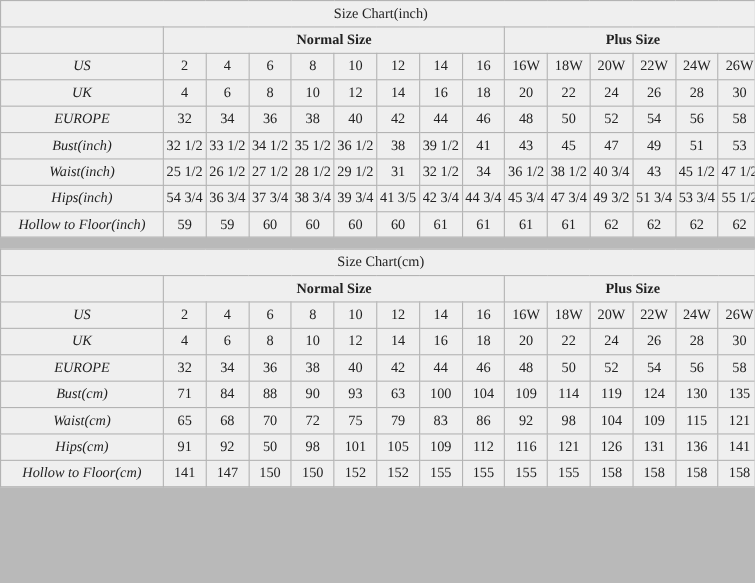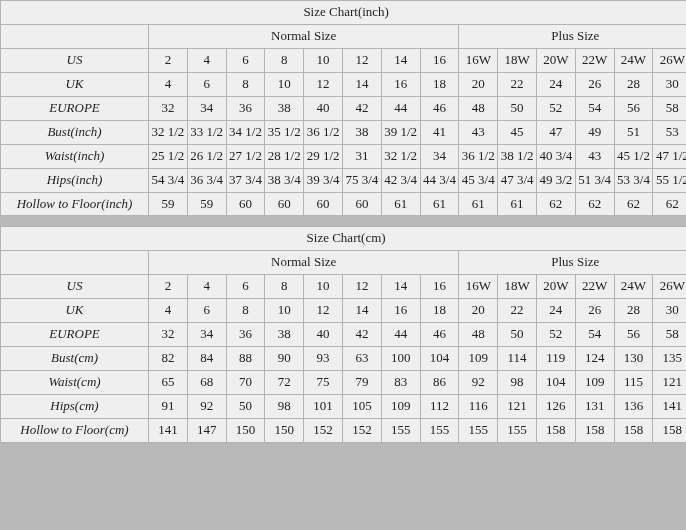--- a/index.html
+++ b/index.html
@@ -48,6 +48,7 @@
   td.group-cell {
     font-size: 15px;
     padding: 5px 0 4px 0;
+    font-weight: bold;
   }
   td.blank-cell {
     background: #efefef;

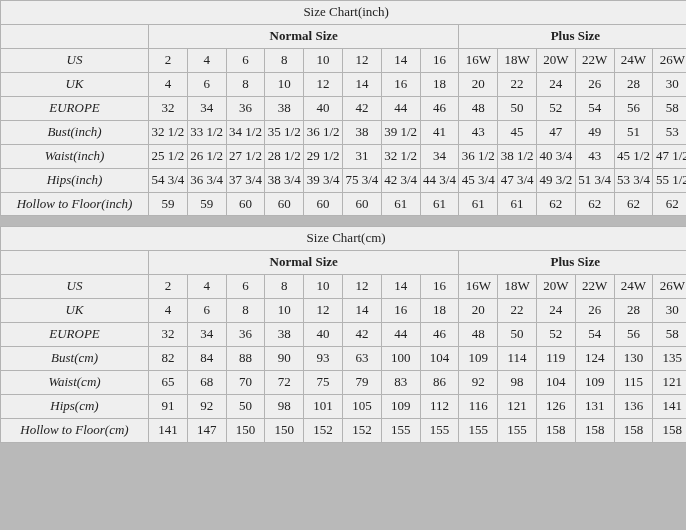--- a/index.html
+++ b/index.html
@@ -194,7 +194,7 @@
         <td>37 3/4</td>
         <td>38 3/4</td>
         <td>39 3/4</td>
-        <td>75 3/4</td>
+        <td>41 3/5</td>
         <td>42 3/4</td>
         <td>44 3/4</td>
         <td>45 3/4</td>

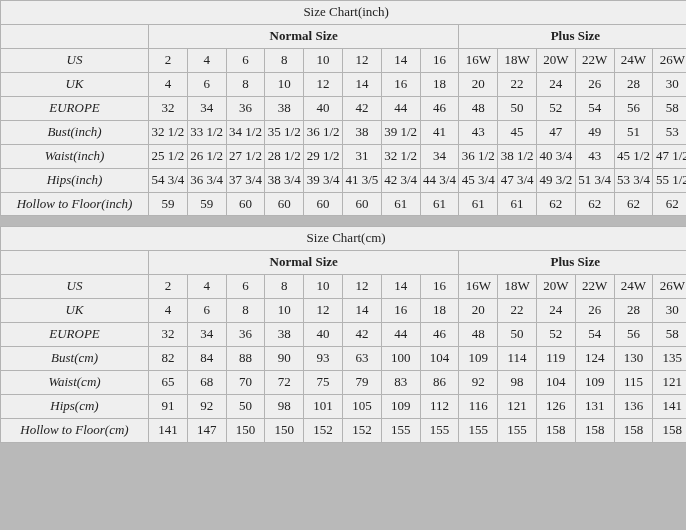--- a/index.html
+++ b/index.html
@@ -313,7 +313,7 @@
 
       <tr>
         <td class="rowlabel">Bust(cm)</td>
-        <td>82</td>
+        <td>71</td>
         <td>84</td>
         <td>88</td>
         <td>90</td>

